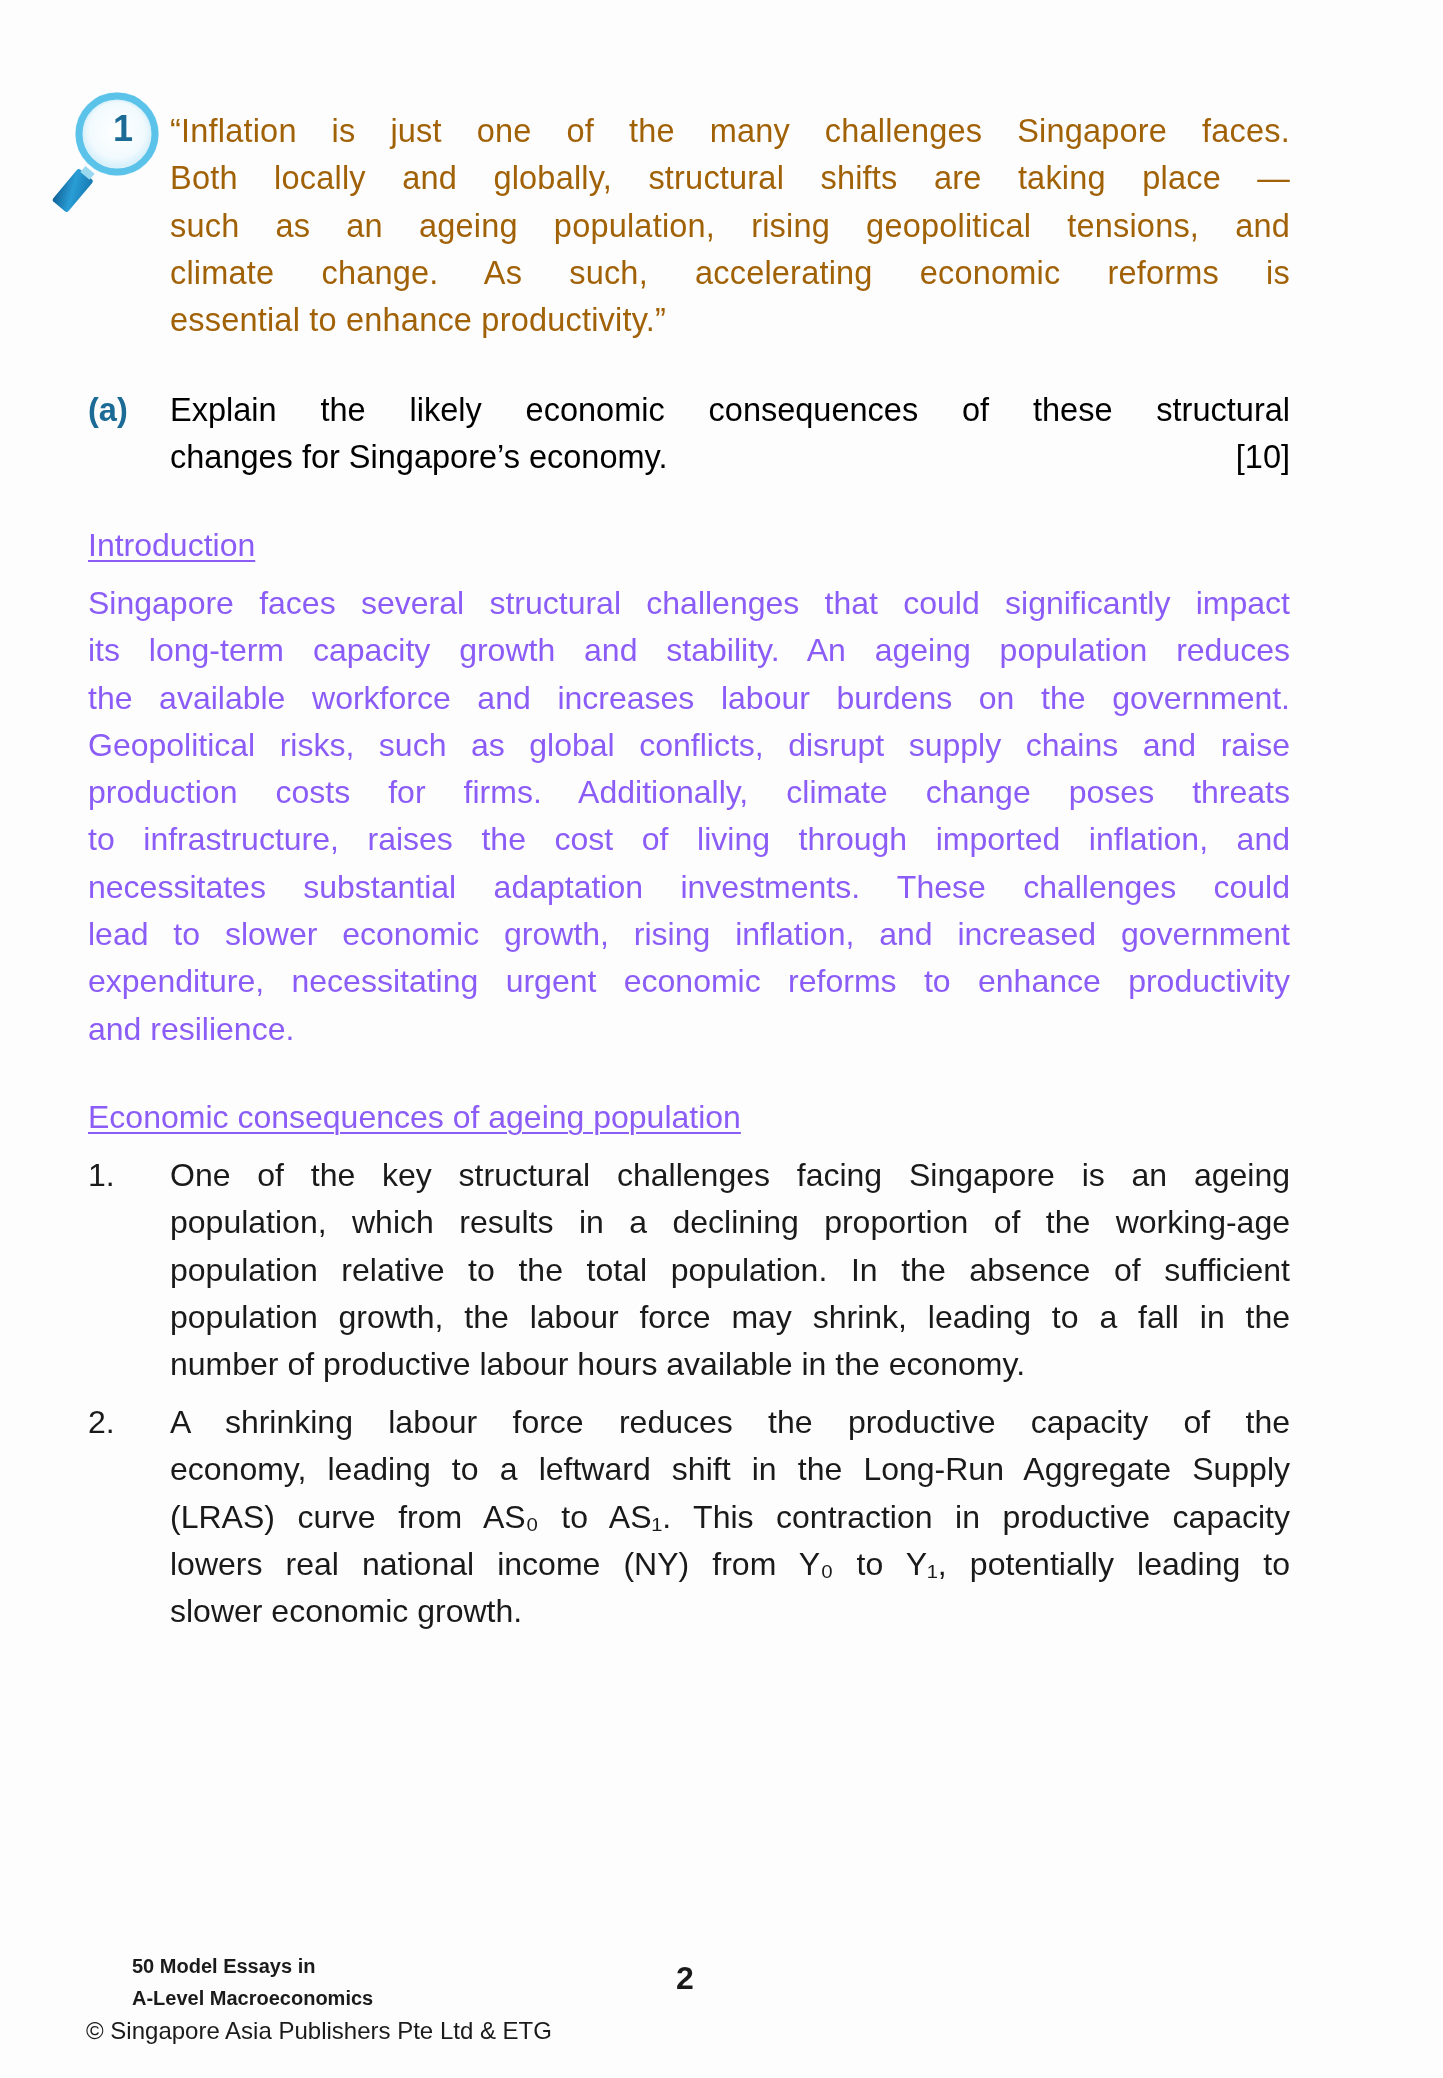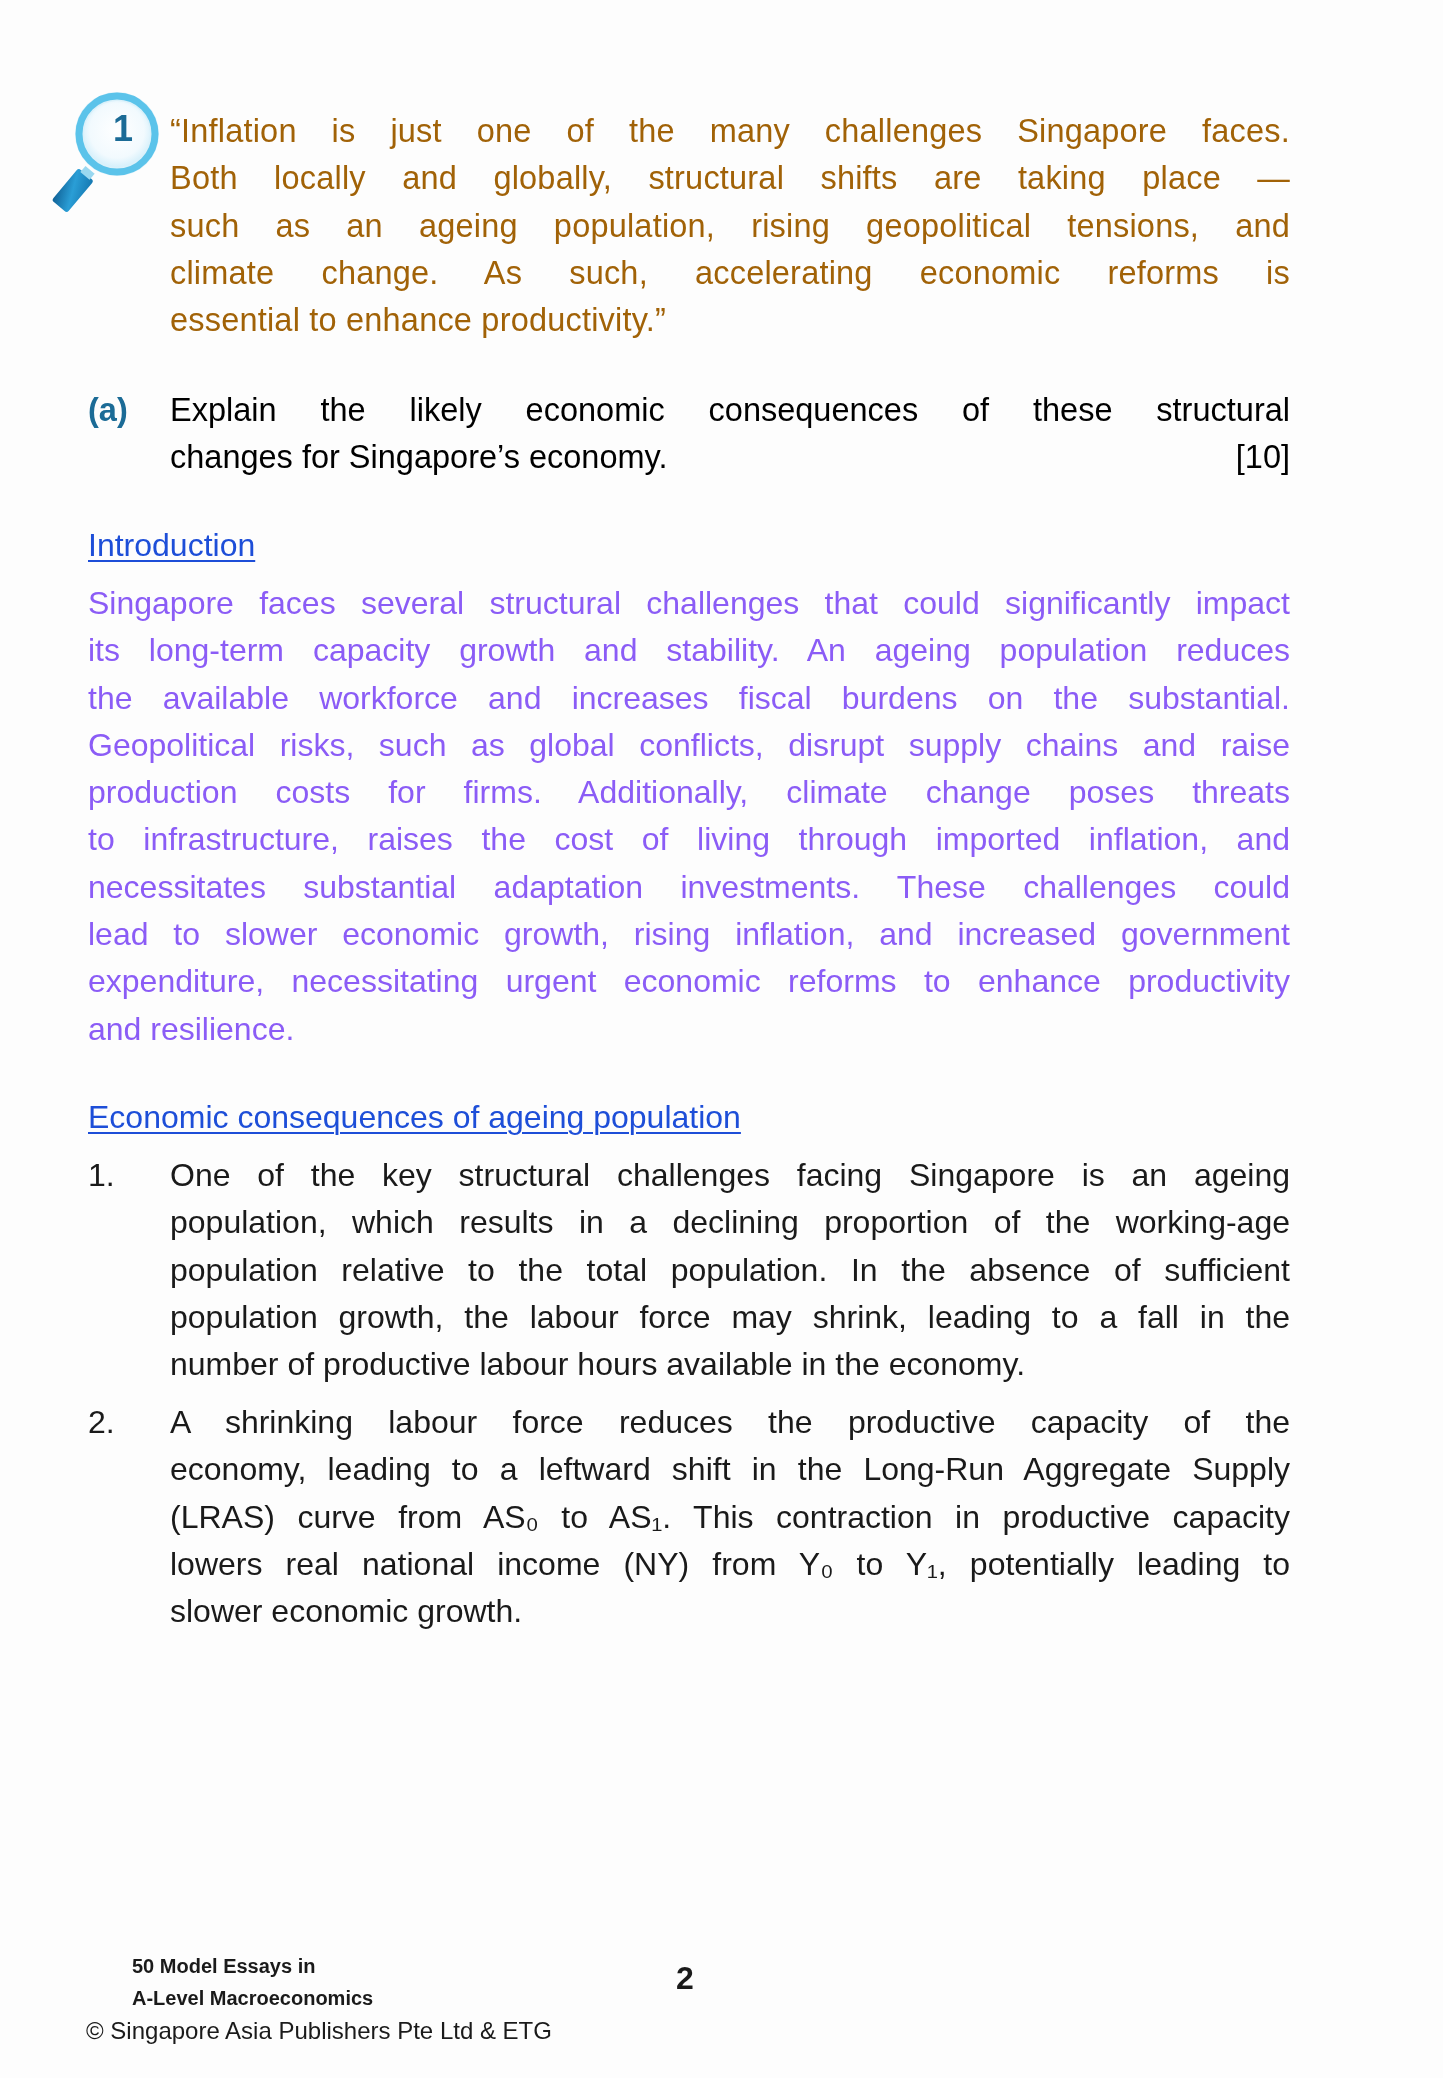--- a/index.html
+++ b/index.html
@@ -32,7 +32,7 @@
   .part-line { display: block; text-align: justify; text-align-last: justify; }
   .part-line2 { display: flex; justify-content: space-between; gap: 20px; }
   .heading {
-    font-size: 32px; line-height: 47.3px; color: #1d4ed8;
+    font-size: 32px; line-height: 47.3px; color: #8b5cf6;
     text-decoration: underline; text-decoration-thickness: 2px; text-underline-offset: 4px;
   }
   .h-intro { left: 88px; top: 522px; }

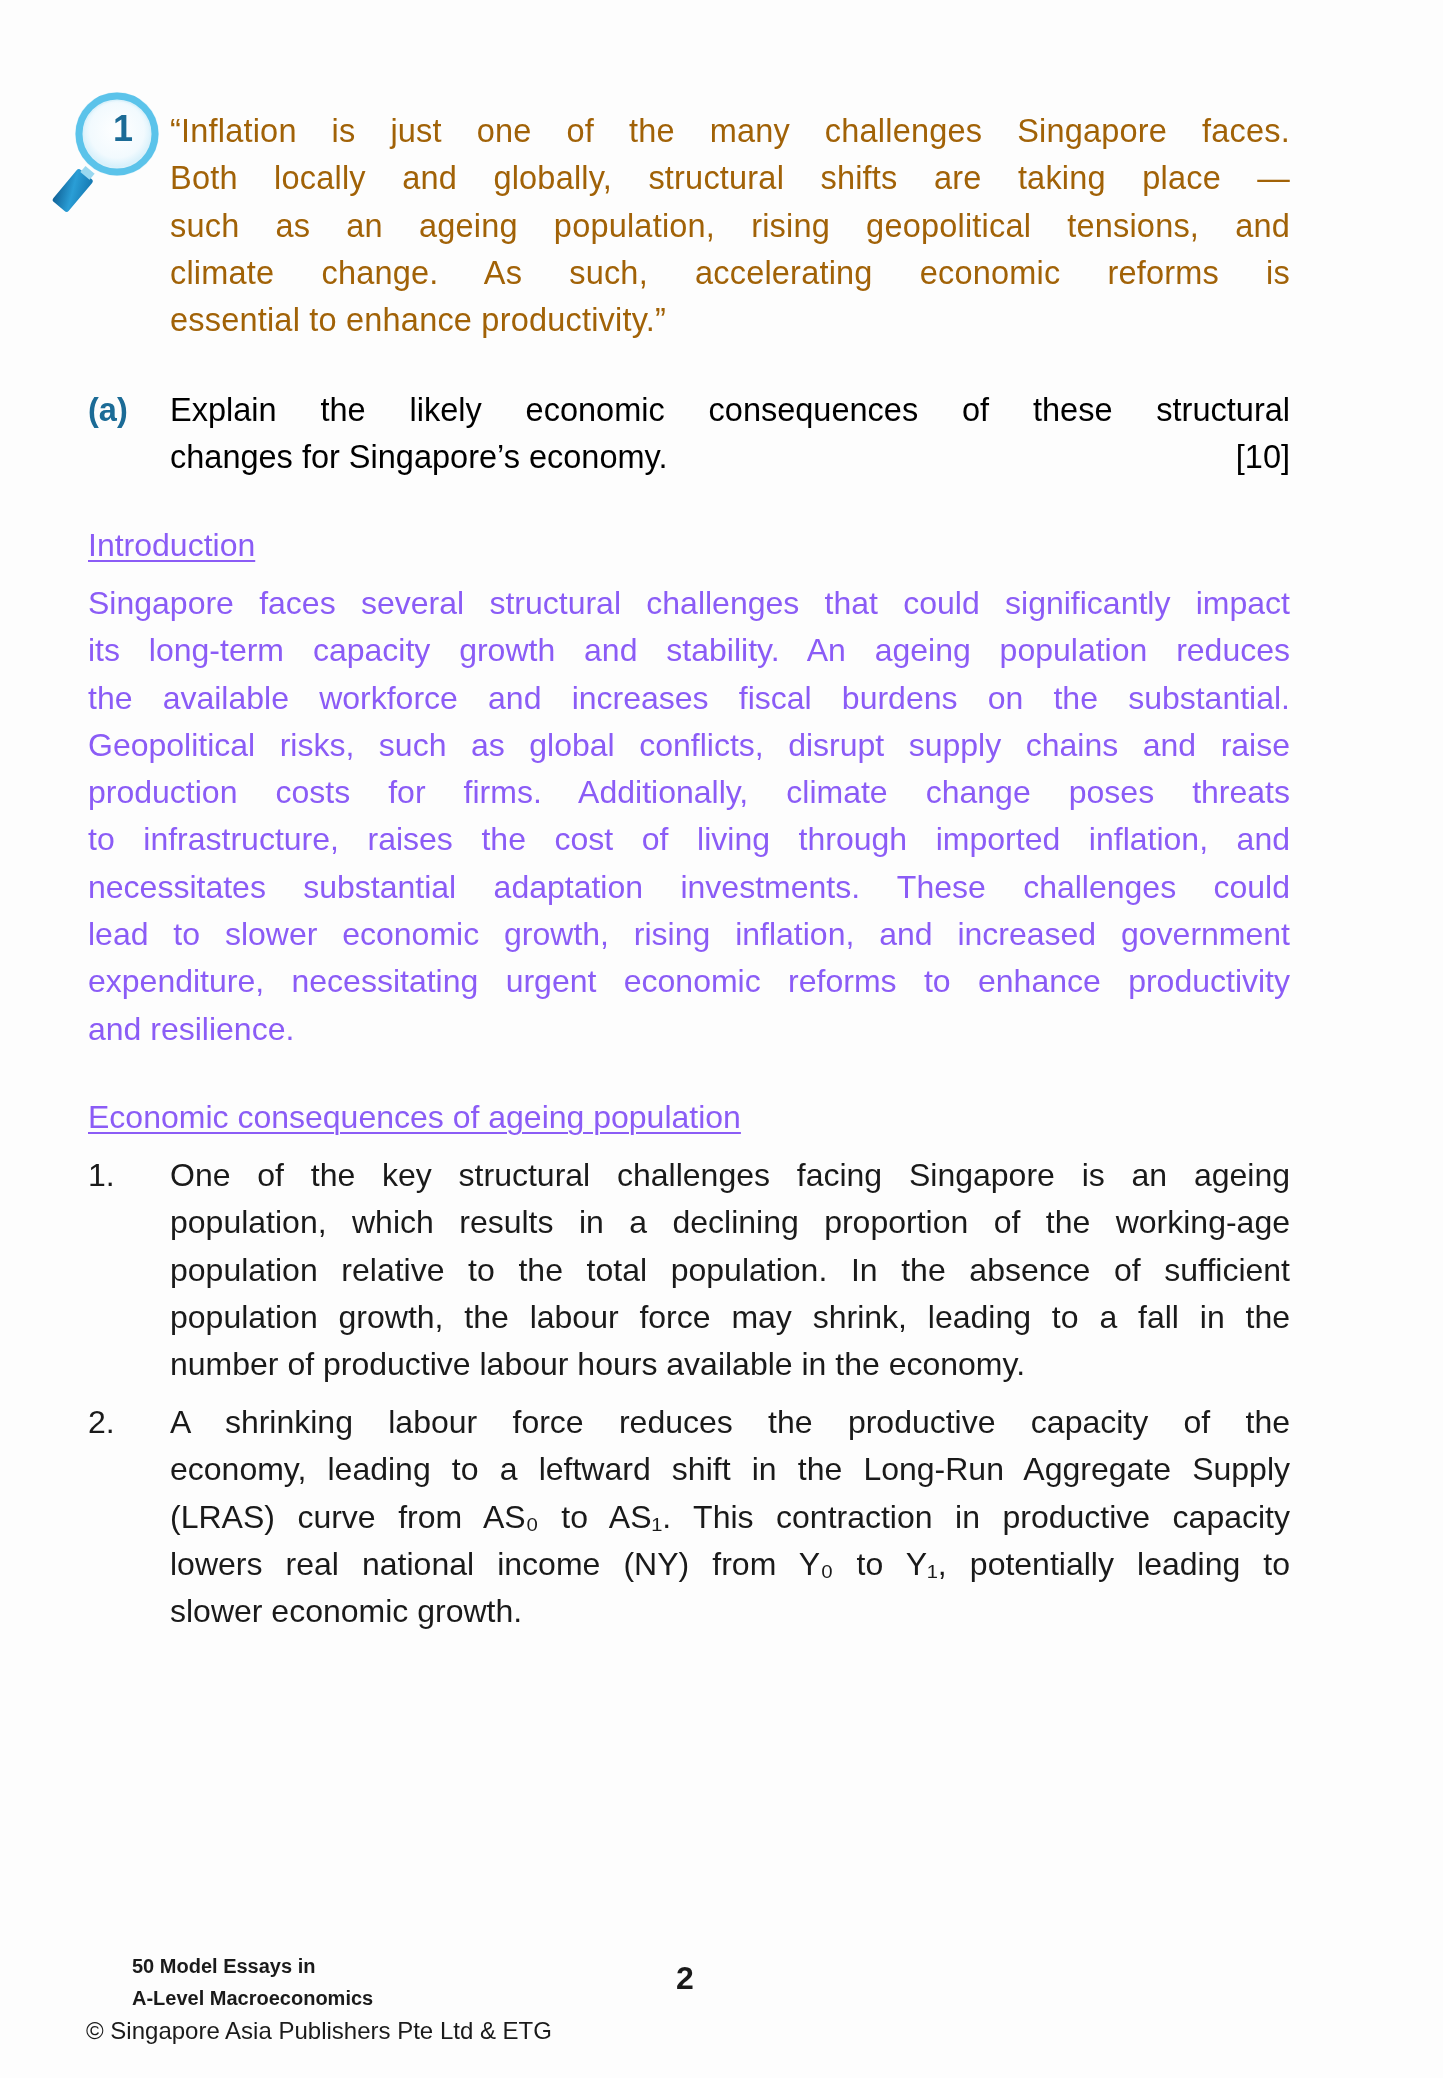--- a/index.html
+++ b/index.html
@@ -103,7 +103,7 @@
 <div class="abs body-para">
   <span class="bline">Singapore faces several structural challenges that could significantly impact</span>
   <span class="bline">its long-term capacity growth and stability. An ageing population reduces</span>
-  <span class="bline">the available workforce and increases fiscal burdens on the substantial.</span>
+  <span class="bline">the available workforce and increases labour burdens on the government.</span>
   <span class="bline">Geopolitical risks, such as global conflicts, disrupt supply chains and raise</span>
   <span class="bline">production costs for firms. Additionally, climate change poses threats</span>
   <span class="bline">to infrastructure, raises the cost of living through imported inflation, and</span>

